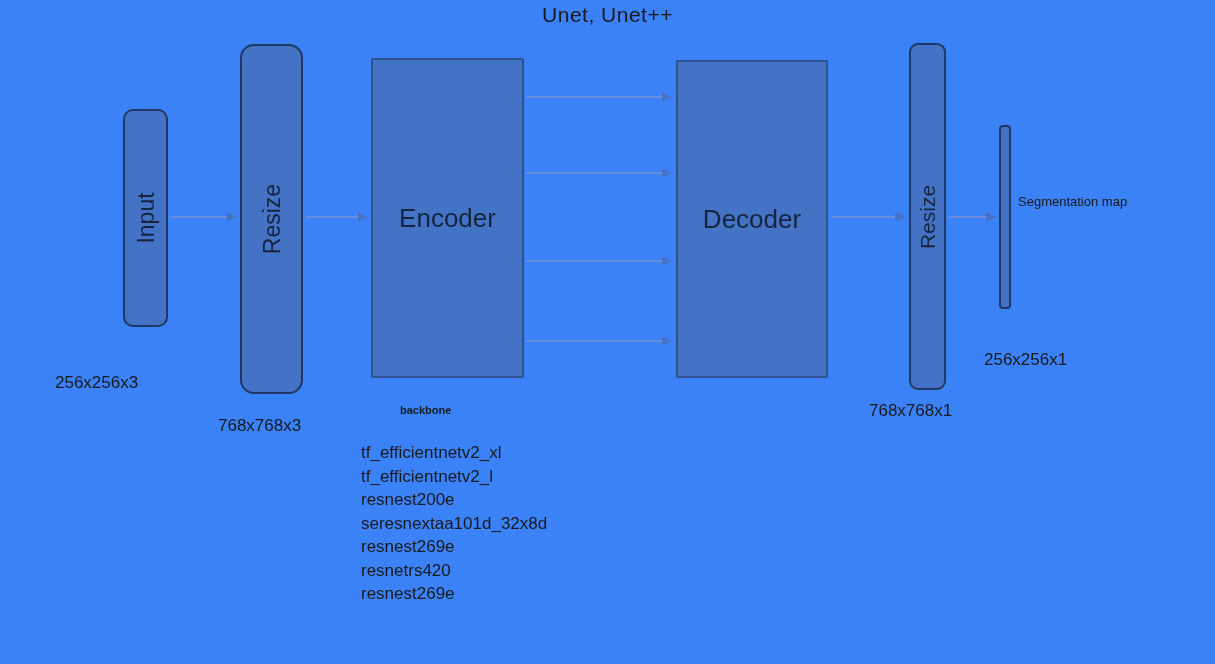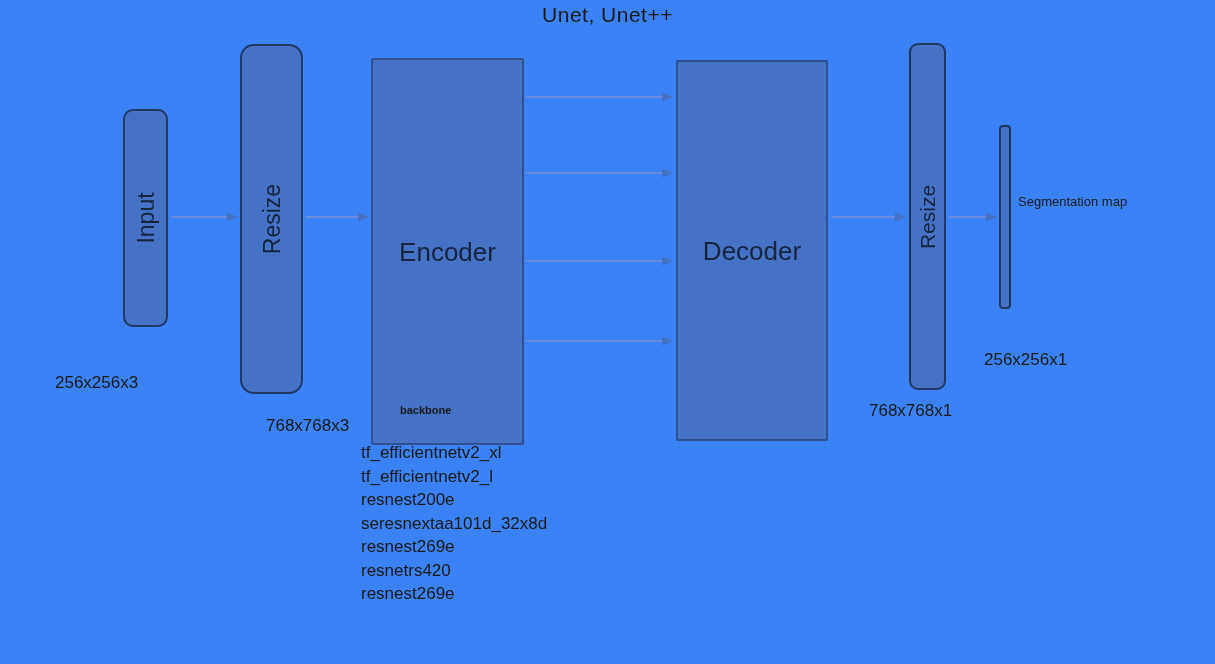--- a/index.html
+++ b/index.html
@@ -38,7 +38,7 @@
 
   .node-input     { left: 123px; top: 109px; width: 45px;  height: 218px; border-radius: 10px; }
   .node-resize-in { left: 240px; top: 44px;  width: 63px;  height: 350px; border-radius: 14px; }
-  .node-encoder   { left: 371px; top: 58px;  width: 153px; height: 387px; border-radius: 2px; }
+  .node-encoder   { left: 371px; top: 58px;  width: 153px; height: 320px; border-radius: 2px; }
   .node-decoder   { left: 676px; top: 60px;  width: 152px; height: 381px; border-radius: 2px; }
   .node-resize-out{ left: 909px; top: 43px;  width: 37px;  height: 347px; border-radius: 9px; }
   .node-segbar    { left: 999px; top: 125px; width: 12px;  height: 184px; border-radius: 4px; }

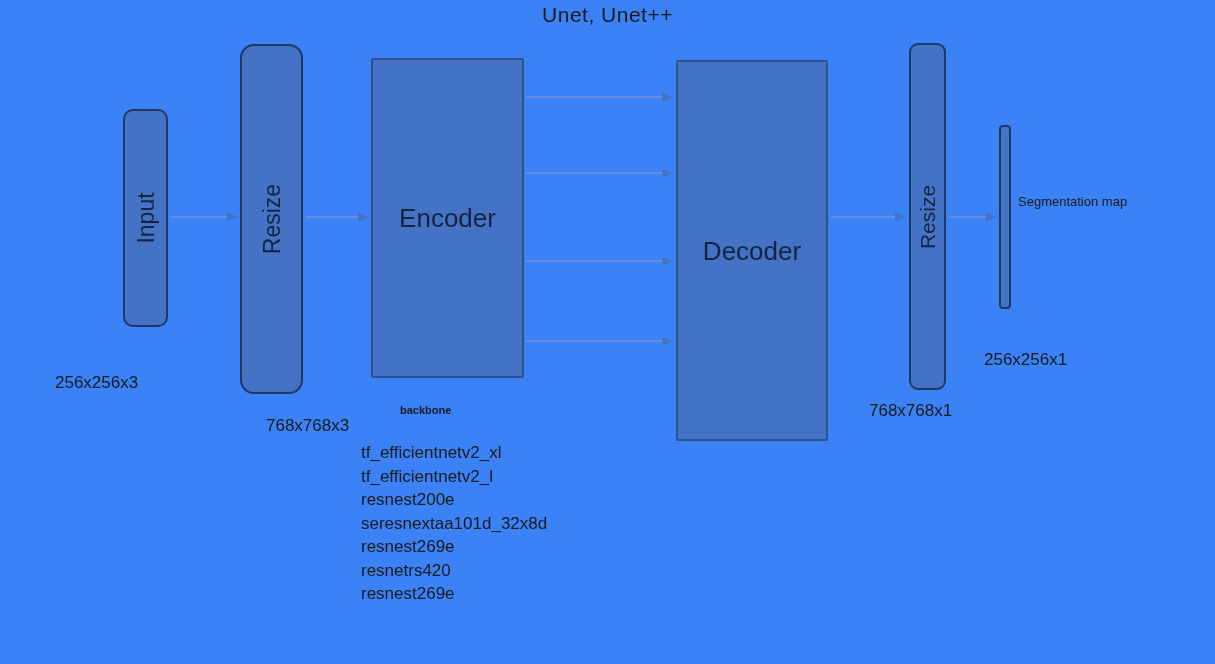--- a/index.html
+++ b/index.html
@@ -39,7 +39,7 @@
   .node-input     { left: 123px; top: 109px; width: 45px;  height: 218px; border-radius: 10px; }
   .node-resize-in { left: 240px; top: 44px;  width: 63px;  height: 350px; border-radius: 14px; }
   .node-encoder   { left: 371px; top: 58px;  width: 153px; height: 320px; border-radius: 2px; }
-  .node-decoder   { left: 676px; top: 60px;  width: 152px; height: 381px; border-radius: 2px; }
+  .node-decoder   { left: 676px; top: 60px;  width: 152px; height: 318px; border-radius: 2px; }
   .node-resize-out{ left: 909px; top: 43px;  width: 37px;  height: 347px; border-radius: 9px; }
   .node-segbar    { left: 999px; top: 125px; width: 12px;  height: 184px; border-radius: 4px; }
 

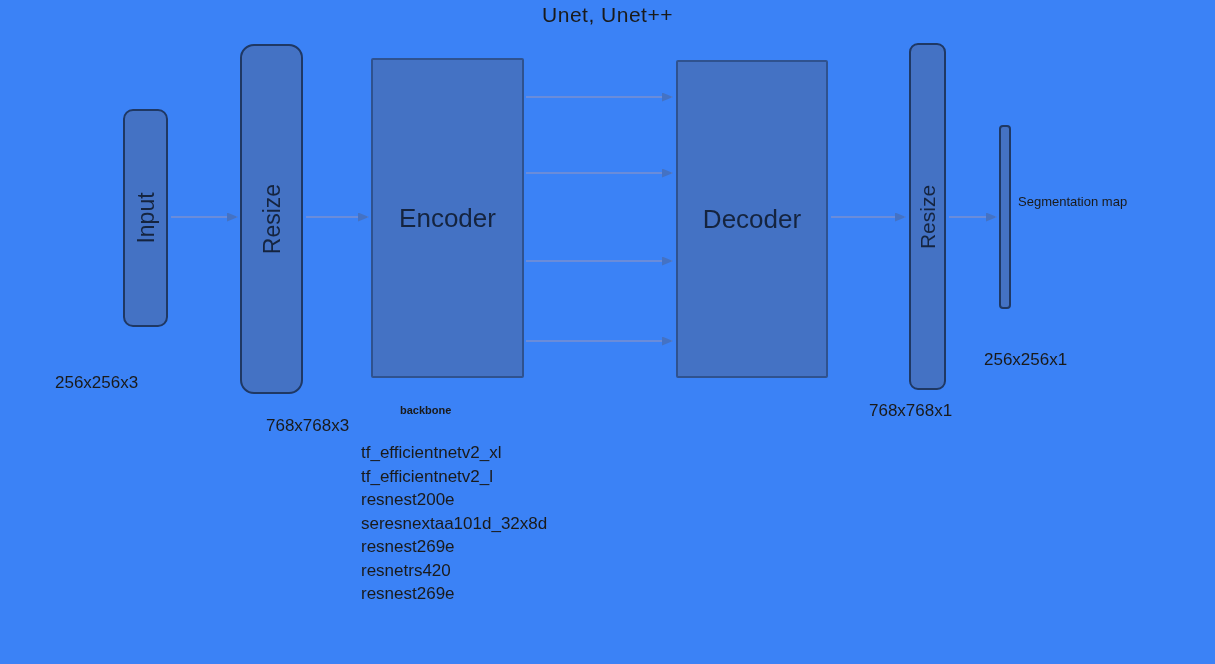--- a/index.html
+++ b/index.html
@@ -77,7 +77,7 @@
     white-space: nowrap;
   }
   .dim-input      { left: 55px;  top: 373px; }
-  .dim-resize-in  { left: 218px; top: 416px; margin-left: 48px; }
+  .dim-resize-in  { left: 218px; top: 416px; }
   .dim-resize-out { left: 869px; top: 401px; }
   .dim-segmap     { left: 984px; top: 350px; }
 

